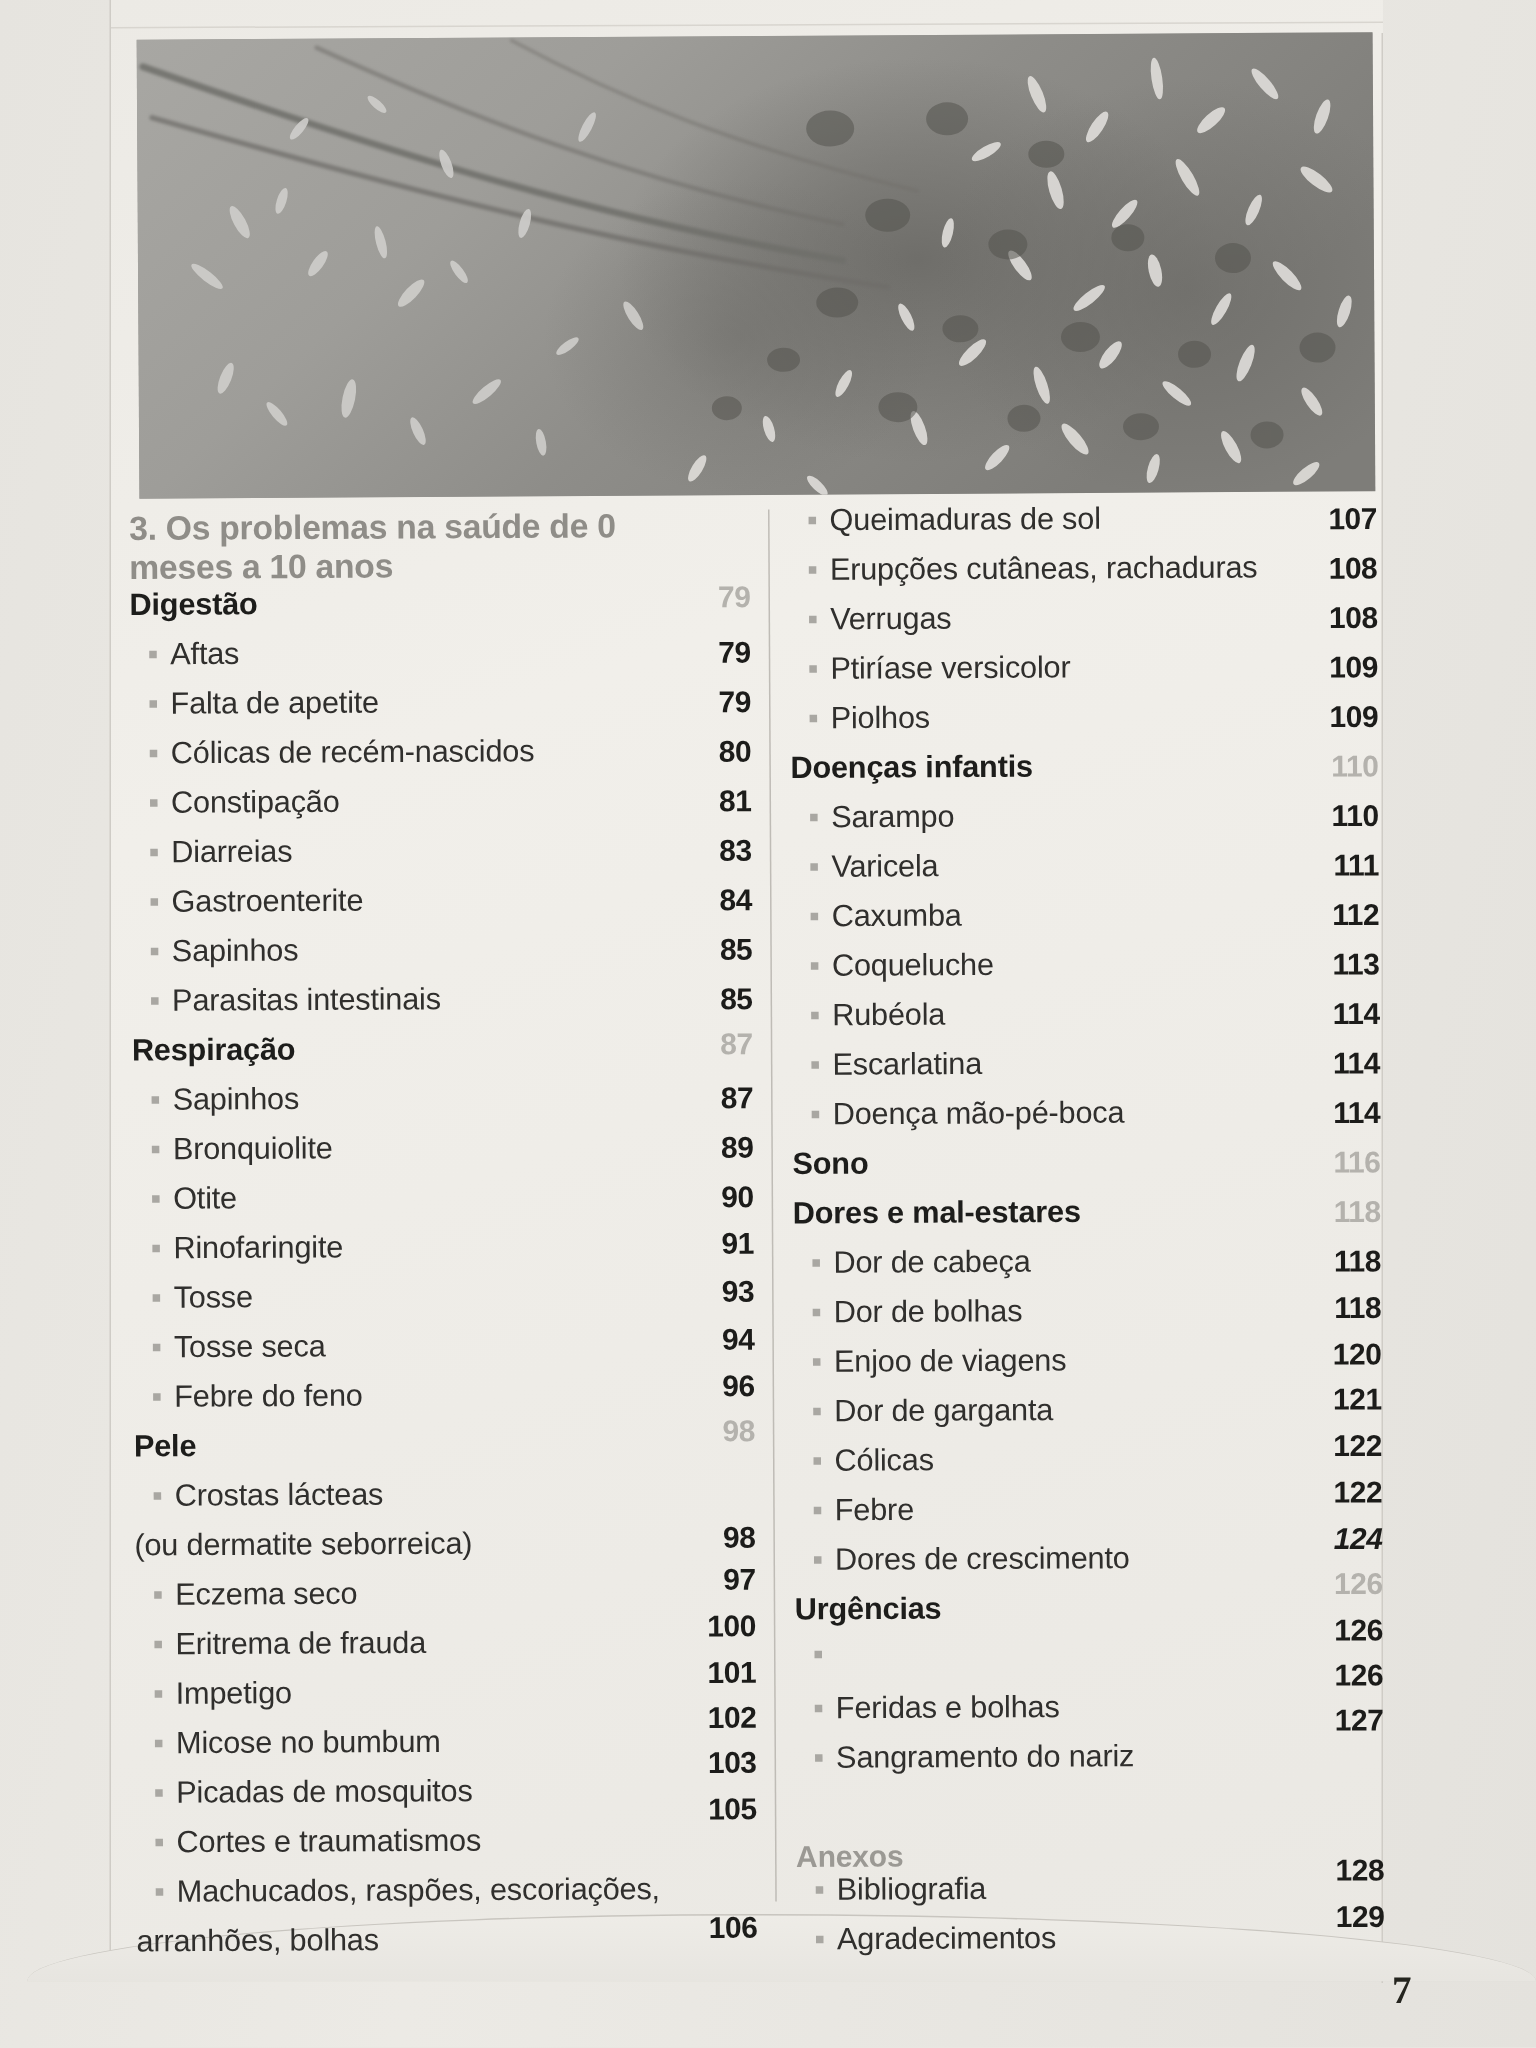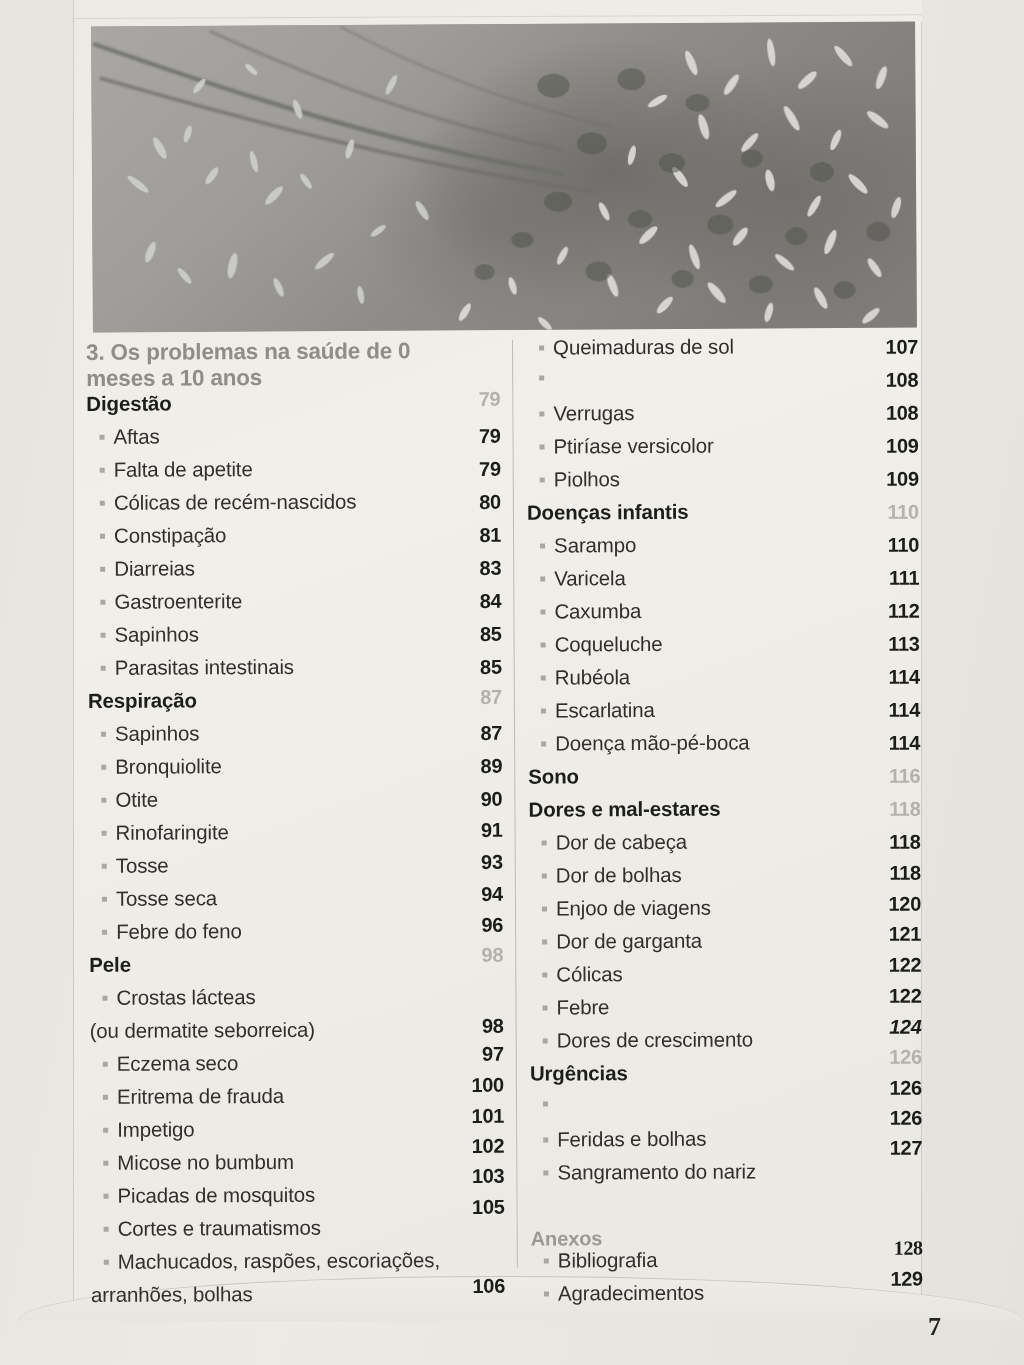--- a/index.html
+++ b/index.html
@@ -365,7 +365,7 @@
   <div class="column" id="col-right">
     <div id="right-entries">
         <div class="row item"><span class="bullet"></span><span class="label">Queimaduras de sol</span><span class="pagenum" style="top: 0px;">107</span></div>
-        <div class="row item"><span class="bullet"></span><span class="pagenum" style="top: 0px;">108</span></div>
+        <div class="row item"><span class="bullet"></span><span class="label">Erupções cutâneas, rachaduras</span><span class="pagenum" style="top: 0px;">108</span></div>
         <div class="row item"><span class="bullet"></span><span class="label">Verrugas</span><span class="pagenum" style="top: 0px;">108</span></div>
         <div class="row item"><span class="bullet"></span><span class="label">Ptiríase versicolor</span><span class="pagenum" style="top: 0px;">109</span></div>
         <div class="row item"><span class="bullet"></span><span class="label">Piolhos</span><span class="pagenum" style="top: 0px;">109</span></div>

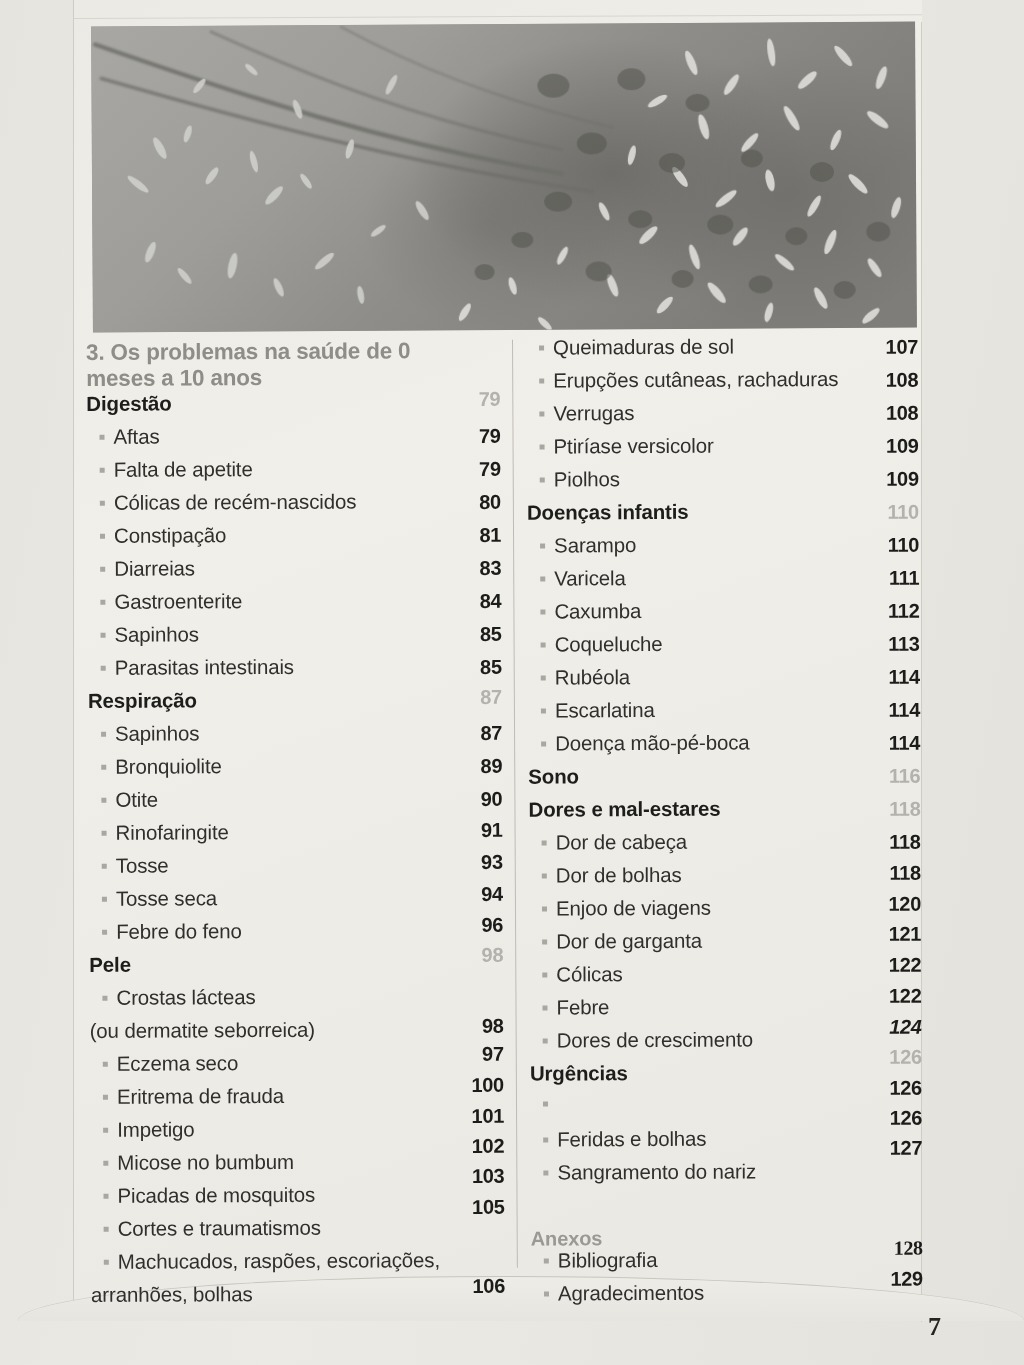--- a/index.html
+++ b/index.html
@@ -394,7 +394,7 @@
     <div class="spacer"></div>
     <h2 class="anexos-title">Anexos</h2>
     <div id="anexos-entries">
-        <div class="row item"><span class="bullet"></span><span class="label">Bibliografia</span><span class="pagenum" style="top: -12px; font-family: Liberation Serif, serif;">128</span></div>
+        <div class="row item"><span class="bullet"></span><span class="label">Bibliografia</span><span class="pagenum" style="top: -12px;">128</span></div>
         <div class="row item"><span class="bullet"></span><span class="label">Agradecimentos</span><span class="pagenum" style="top: -14px;">129</span></div>
       </div>
   </div>

